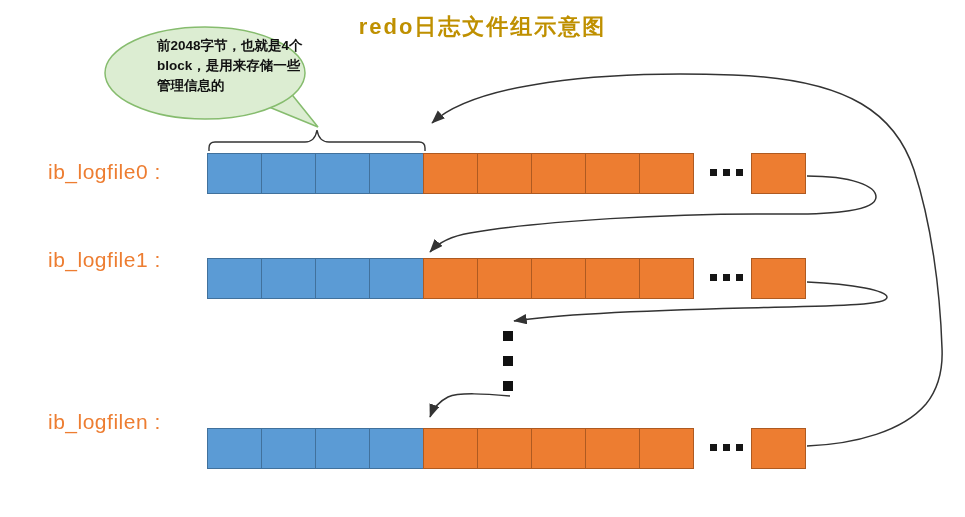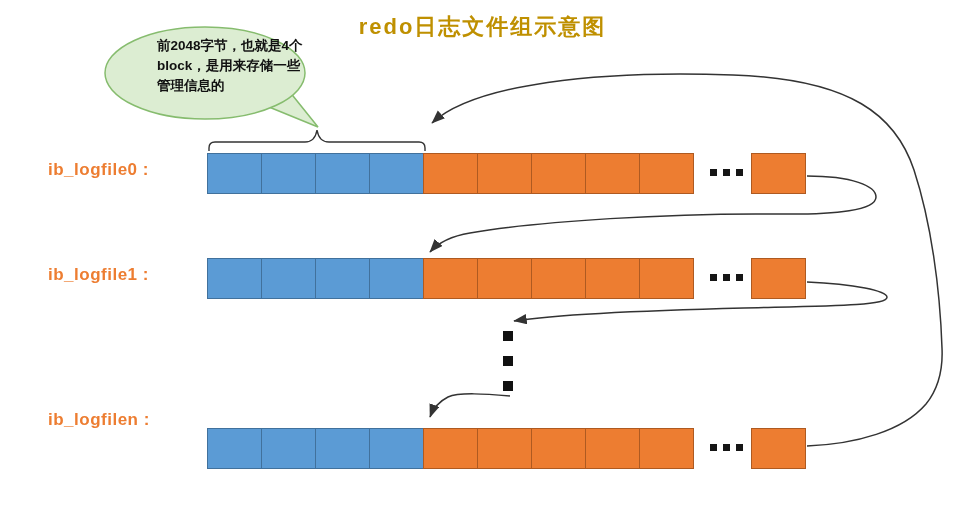--- a/index.html
+++ b/index.html
@@ -19,7 +19,7 @@
     margin-left:35px;
   }
   .row-label{
-    position:absolute;left:48px;font-size:17px;font-weight:bold;
+    position:absolute;left:48px;font-size:21px;font-weight:normal;
     color:var(--label,#ED7D31);letter-spacing:0.5px;
   }
   .blocks-main{position:absolute;left:207px;display:flex;}

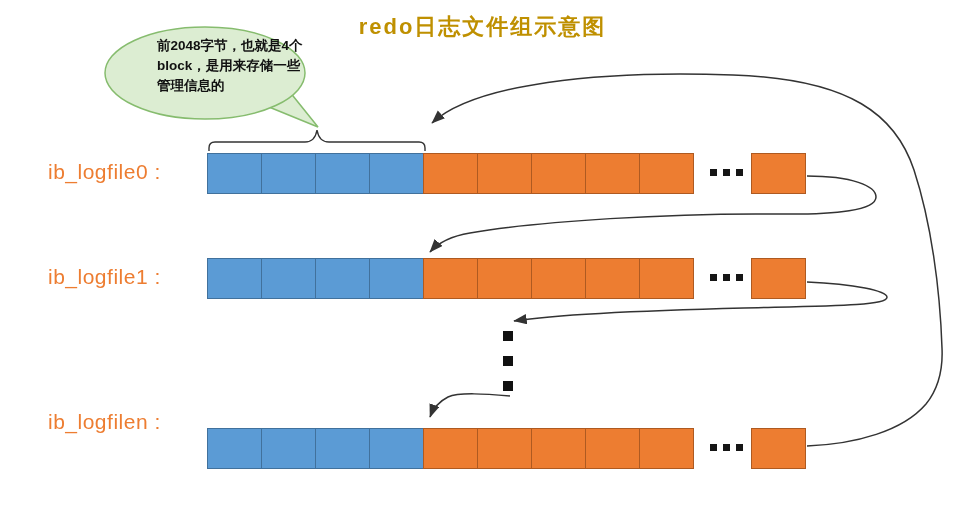--- a/index.html
+++ b/index.html
@@ -91,7 +91,7 @@
   </div>
 
   <div>
-    <div class="row-label" style="top:265px">ib_logfile1 :</div>
+    <div class="row-label" style="top:248px">ib_logfile1 :</div>
     <div class="blocks-main" style="top:258px">
         <div class="block blue"></div>
         <div class="block blue"></div>

